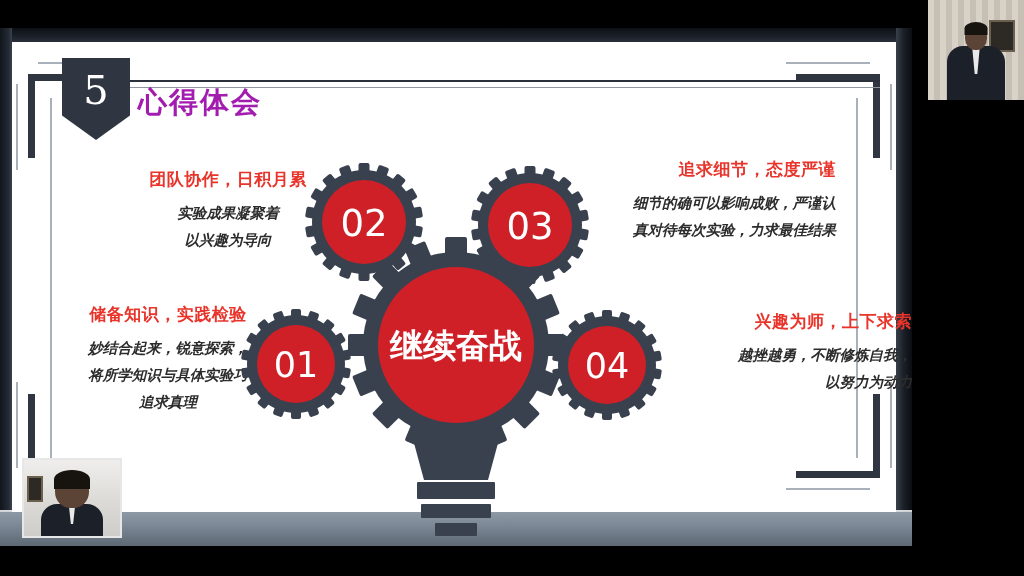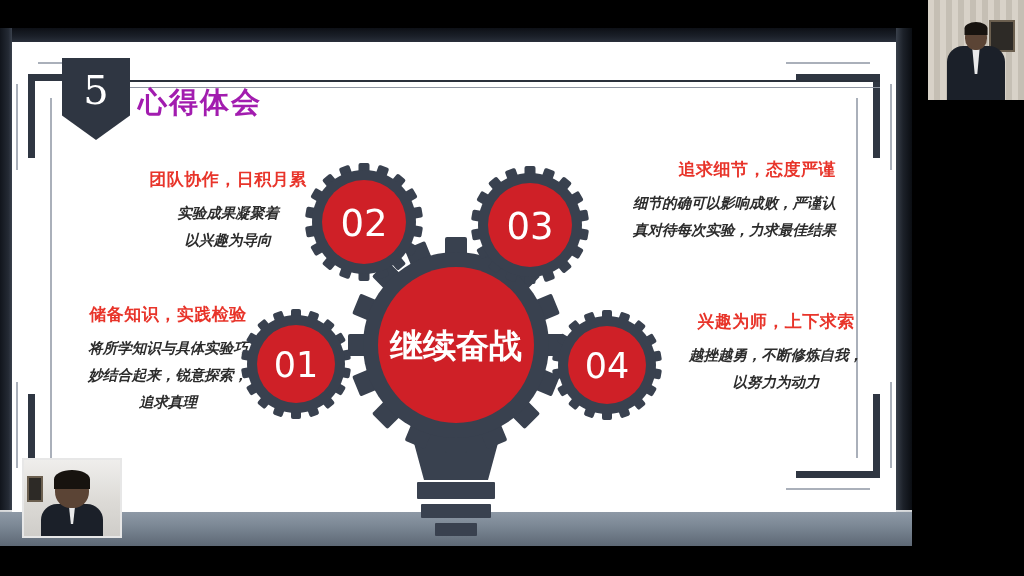--- a/index.html
+++ b/index.html
@@ -118,7 +118,7 @@
   .tb-tl .head { margin-left: 0; }
   .tb-tr { left: 598px; top: 130px; width: 238px; text-align: right; }
   .tb-bl { left: 64px; top: 275px; width: 208px; text-align: center; }
-  .tb-br { left: 676px; top: 282px; width: 200px; text-align: center; }
+  .tb-br { left: 712px; top: 282px; width: 200px; text-align: right; }
 
   
   #gears {

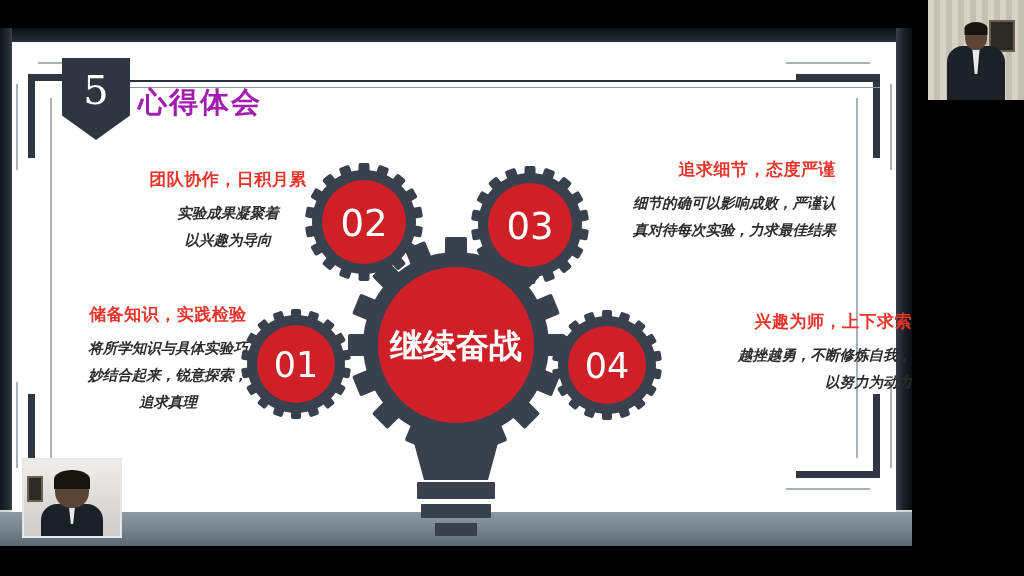--- a/index.html
+++ b/index.html
@@ -242,8 +242,8 @@
 
     <div class="txtblock tb-bl">
       <div class="head">储备知识，实践检验</div>
+      <div class="line">妙结合起来，锐意探索，</div>
       <div class="line">将所学知识与具体实验巧</div>
-      <div class="line">妙结合起来，锐意探索，</div>
       <div class="line">追求真理</div>
     </div>
 

